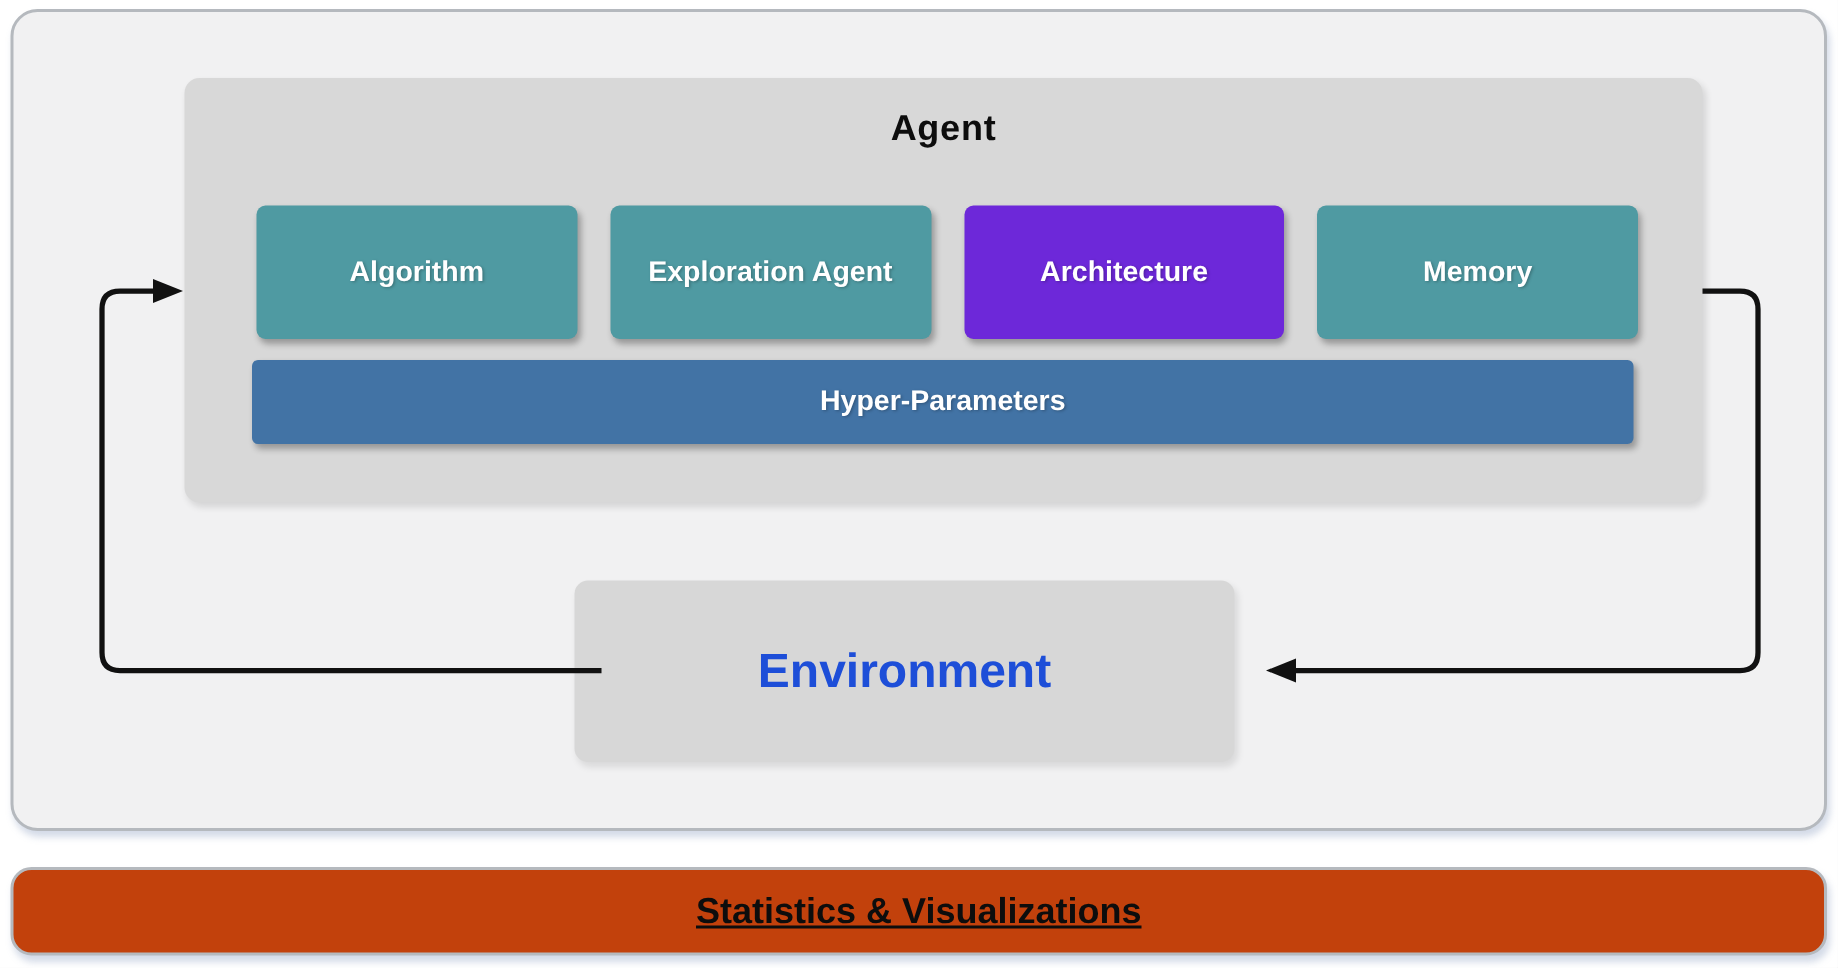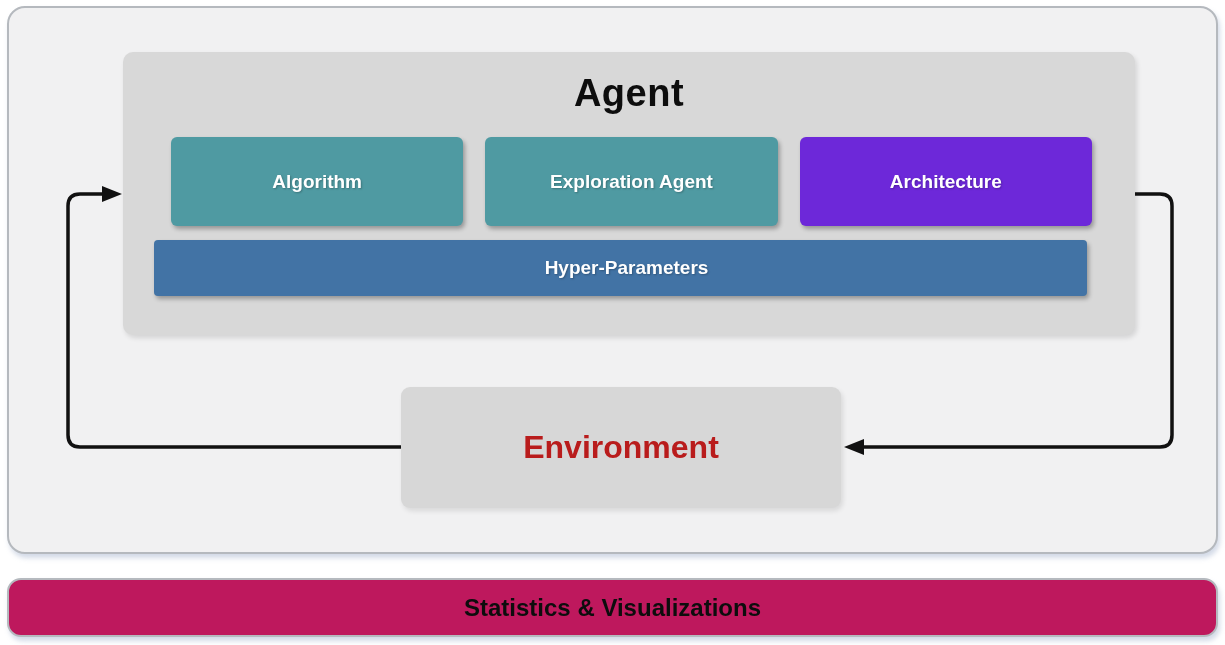--- a/index.html
+++ b/index.html
@@ -37,7 +37,7 @@
     left: 123px; top: 72px;
     width: 1012px;
     text-align: center;
-    font-size: 38px;
+    font-size: 24px;
     font-weight: bold;
     color: #0d0d0d;
     letter-spacing: 0.5px;

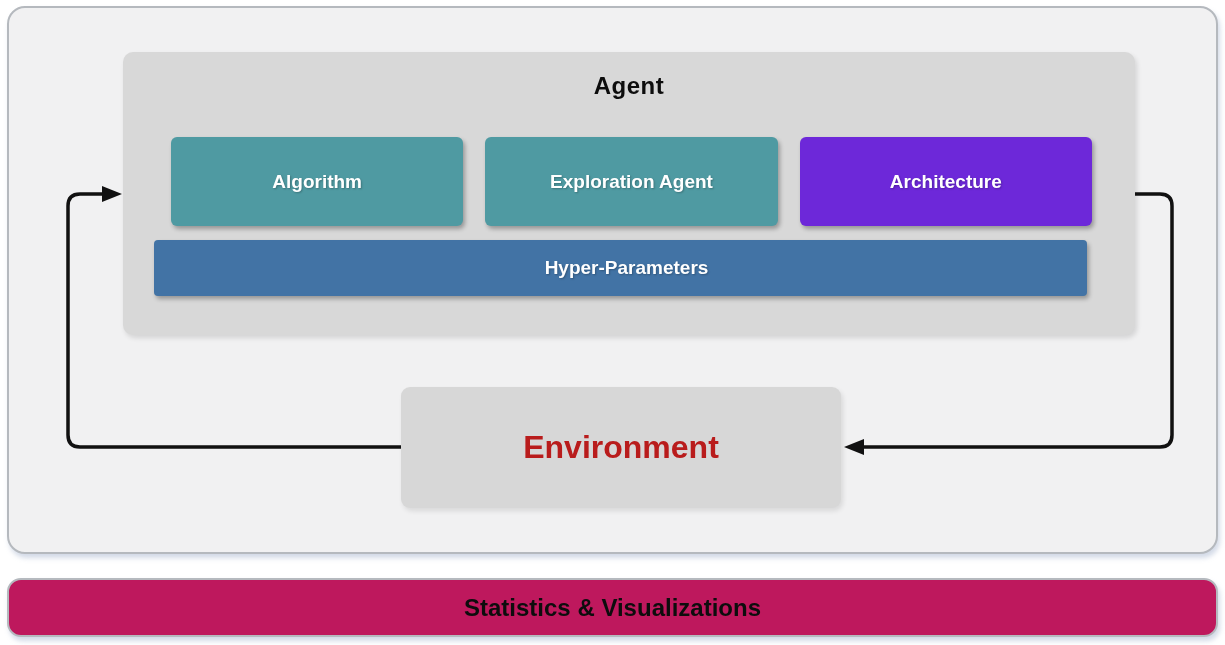--- a/index.html
+++ b/index.html
@@ -139,6 +139,7 @@
     <div class="component-box" style="background-color: rgb(79, 154, 162);">Algorithm</div>
     <div class="component-box" style="background-color: rgb(79, 154, 162);">Exploration Agent</div>
     <div class="component-box" style="background-color: #6d28d9;">Architecture</div>
+    <div class="component-box" style="background-color: rgb(79, 154, 162);">Memory</div>
   </div>
 
   <div class="hyper-bar" style="background-color: rgb(66, 115, 165);">Hyper-Parameters</div>

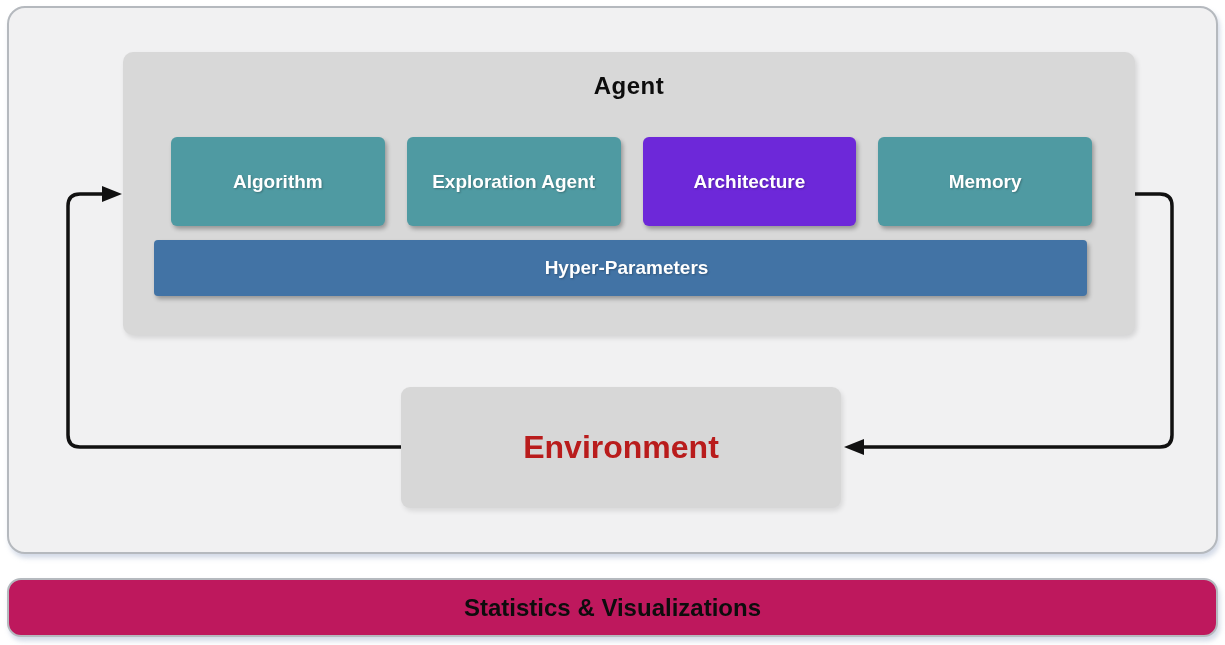--- a/index.html
+++ b/index.html
@@ -65,7 +65,7 @@
   }
   .hyper-bar {
     position: absolute;
-    left: 154px; top: 240px;
+    left: 168px; top: 240px;
     width: 921px; height: 56px;
     background: #4273a5;
     border-radius: 4px;
@@ -77,7 +77,6 @@
     font-weight: bold;
     box-shadow: 2px 3px 4px rgba(0,0,0,0.30);
     text-shadow: 1px 1px 2px rgba(0,0,0,0.25);
-    padding-left: 12px;
   }
   .environment-box {
     position: absolute;

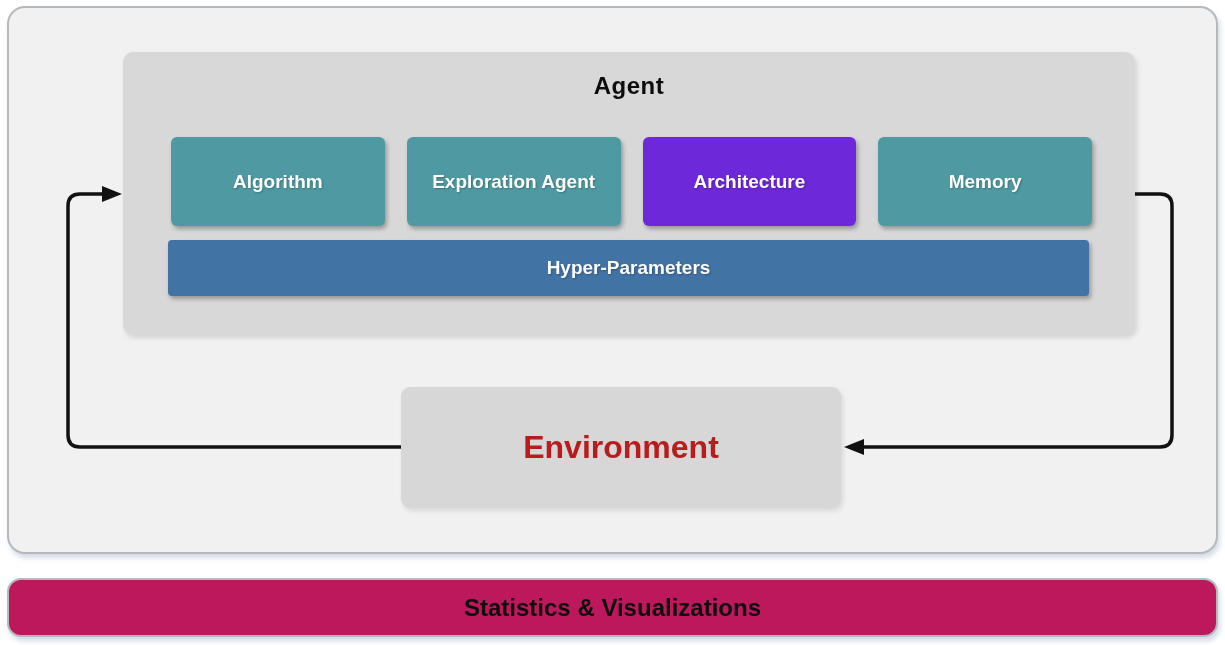--- a/index.html
+++ b/index.html
@@ -80,7 +80,7 @@
   }
   .environment-box {
     position: absolute;
-    left: 401px; top: 387px;
+    left: 383px; top: 387px;
     width: 440px; height: 121px;
     background: #d7d7d7;
     border-radius: 9px;
@@ -89,7 +89,7 @@
     justify-content: center;
     font-size: 32px;
     font-weight: bold;
-    color: #b91c1c;
+    color: #1d4ed8;
     box-shadow: 2px 3px 5px rgba(0,0,0,0.10);
   }
   .stats-bar {

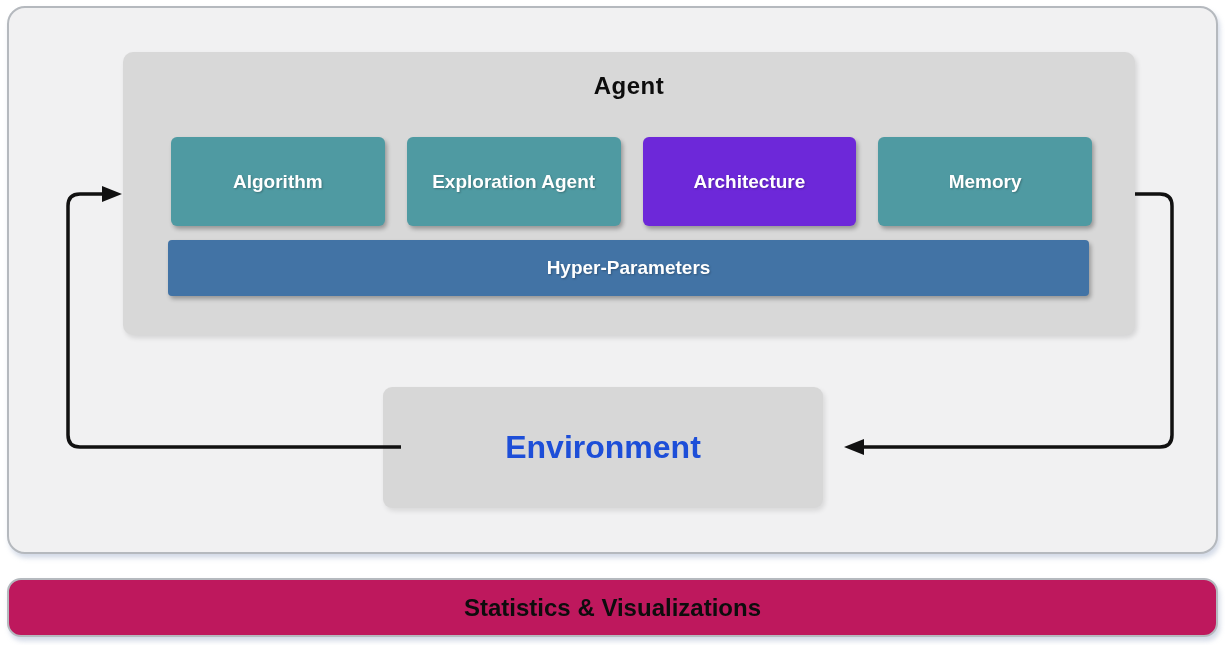--- a/index.html
+++ b/index.html
@@ -154,7 +154,7 @@
     <polygon points="844,447 864,439 864,455" style="fill: rgb(17, 17, 17);"></polygon>
   </svg>
 
-  <div class="stats-bar" style="background-color: #be185d;">Statistics &amp; Visualizations</div>
+  <div class="stats-bar" style="background-color: #c2410c; text-decoration: underline;">Statistics &amp; Visualizations</div>
 
 </div>
 

